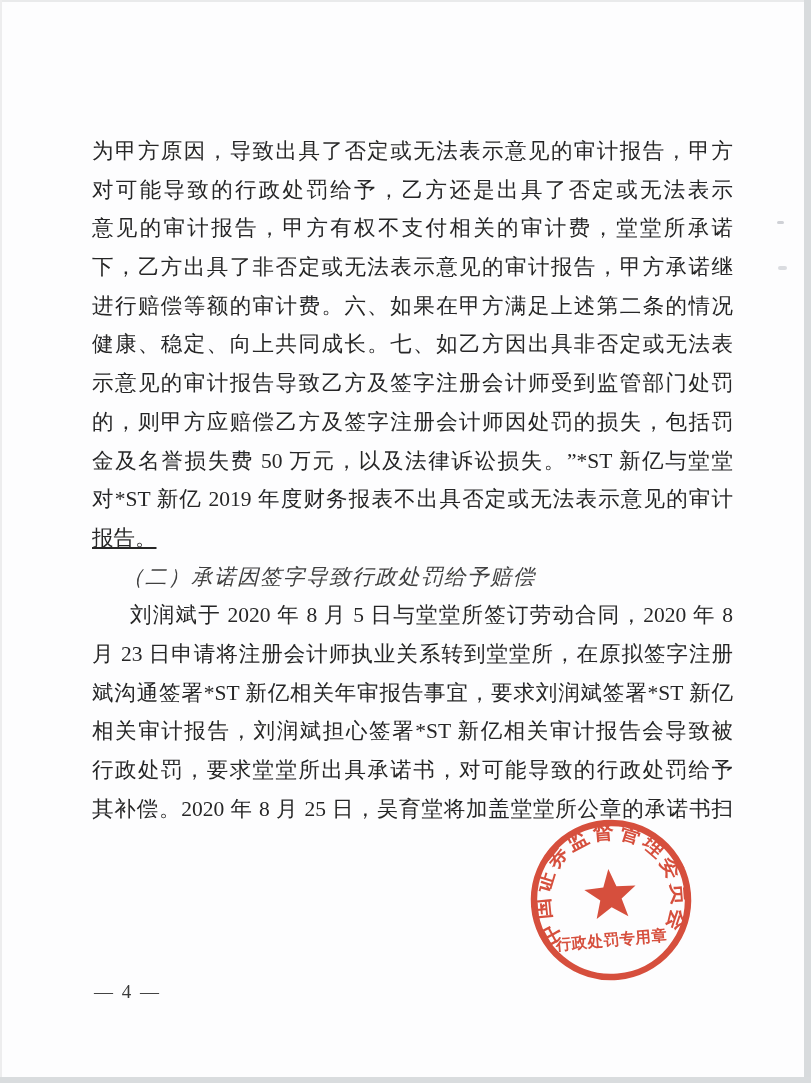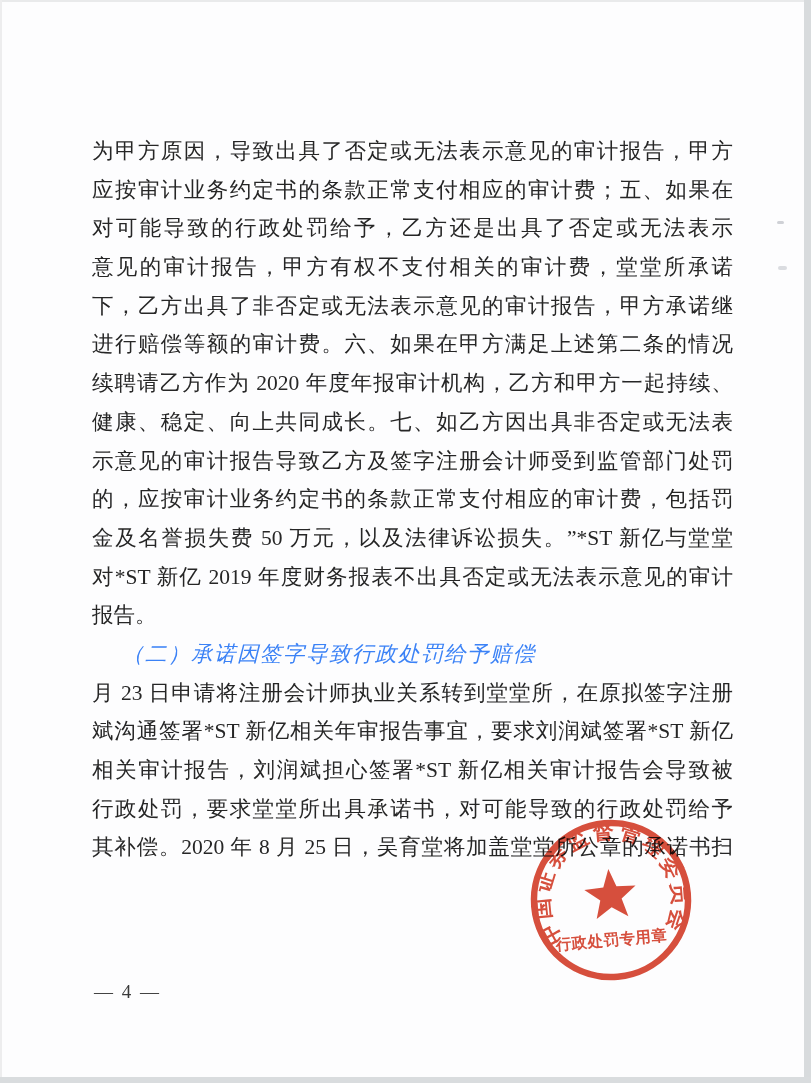--- a/index.html
+++ b/index.html
@@ -81,7 +81,6 @@
 
   <div class="doc-text">
     <div class="line">为甲方原因，导致出具了否定或无法表示意见的审计报告，甲方</div>
-    <div class="line">应按审计业务约定书的条款正常支付相应的审计费；五、如果在</div>
     <div class="line">对可能导致的行政处罚给予，乙方还是出具了否定或无法表示</div>
     <div class="line">意见的审计报告，甲方有权不支付相关的审计费，堂堂所承诺</div>
     <div class="line">下，乙方出具了非否定或无法表示意见的审计报告，甲方承诺继</div>

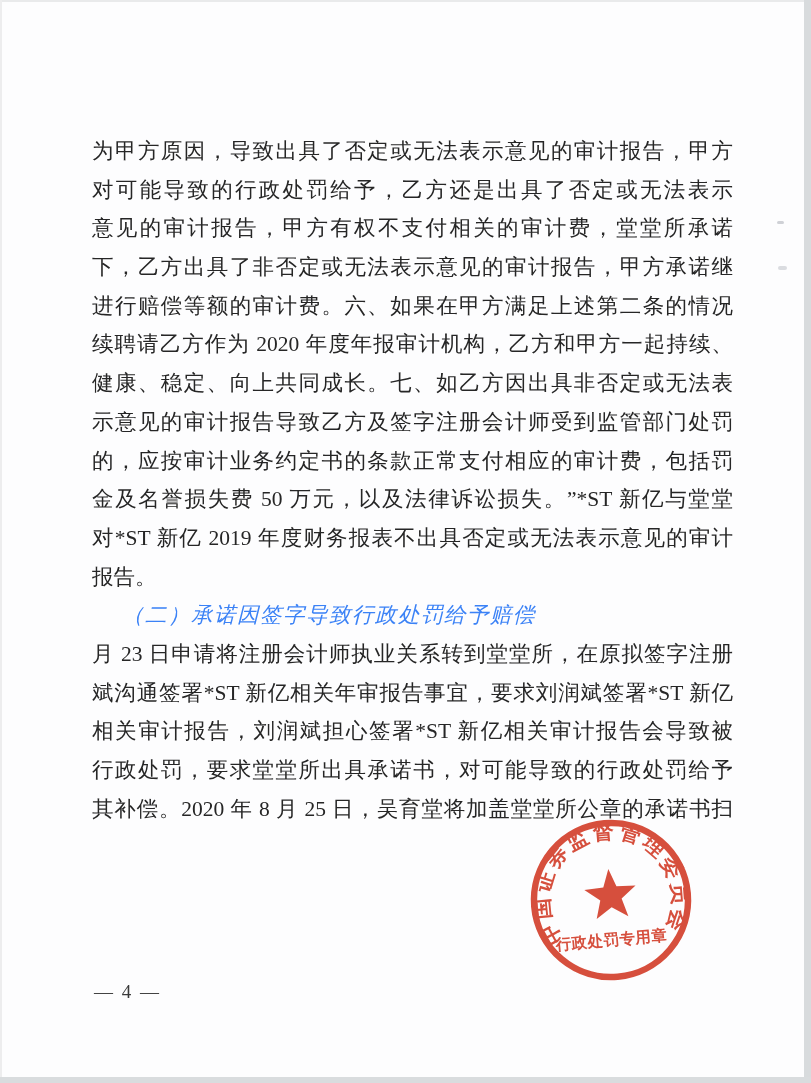--- a/index.html
+++ b/index.html
@@ -85,7 +85,6 @@
     <div class="line">意见的审计报告，甲方有权不支付相关的审计费，堂堂所承诺</div>
     <div class="line">下，乙方出具了非否定或无法表示意见的审计报告，甲方承诺继</div>
     <div class="line">进行赔偿等额的审计费。六、如果在甲方满足上述第二条的情况</div>
-    <div class="line">续聘请乙方作为 2020 年度年报审计机构，乙方和甲方一起持续、</div>
     <div class="line">健康、稳定、向上共同成长。七、如乙方因出具非否定或无法表</div>
     <div class="line">示意见的审计报告导致乙方及签字注册会计师受到监管部门处罚</div>
     <div class="line">的，应按审计业务约定书的条款正常支付相应的审计费，包括罚</div>

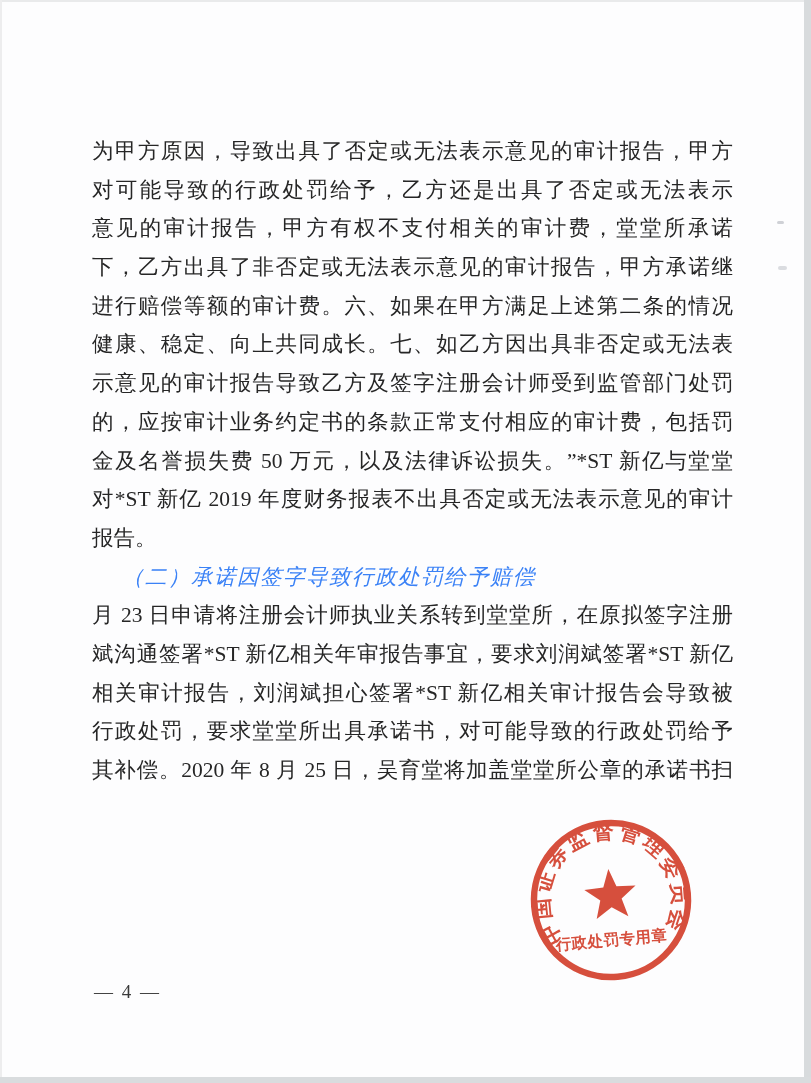--- a/index.html
+++ b/index.html
@@ -87,7 +87,7 @@
     <div class="line">进行赔偿等额的审计费。六、如果在甲方满足上述第二条的情况</div>
     <div class="line">健康、稳定、向上共同成长。七、如乙方因出具非否定或无法表</div>
     <div class="line">示意见的审计报告导致乙方及签字注册会计师受到监管部门处罚</div>
-    <div class="line">的，应按审计业务约定书的条款正常支付相应的审计费，包括罚</div>
+    <div class="line">的，则甲方应赔偿乙方及签字注册会计师因处罚的损失，包括罚</div>
     <div class="line">金及名誉损失费 50 万元，以及法律诉讼损失。”*ST 新亿与堂堂</div>
     <div class="line">对*ST 新亿 2019 年度财务报表不出具否定或无法表示意见的审计</div>
     <div class="line short">报告。</div>

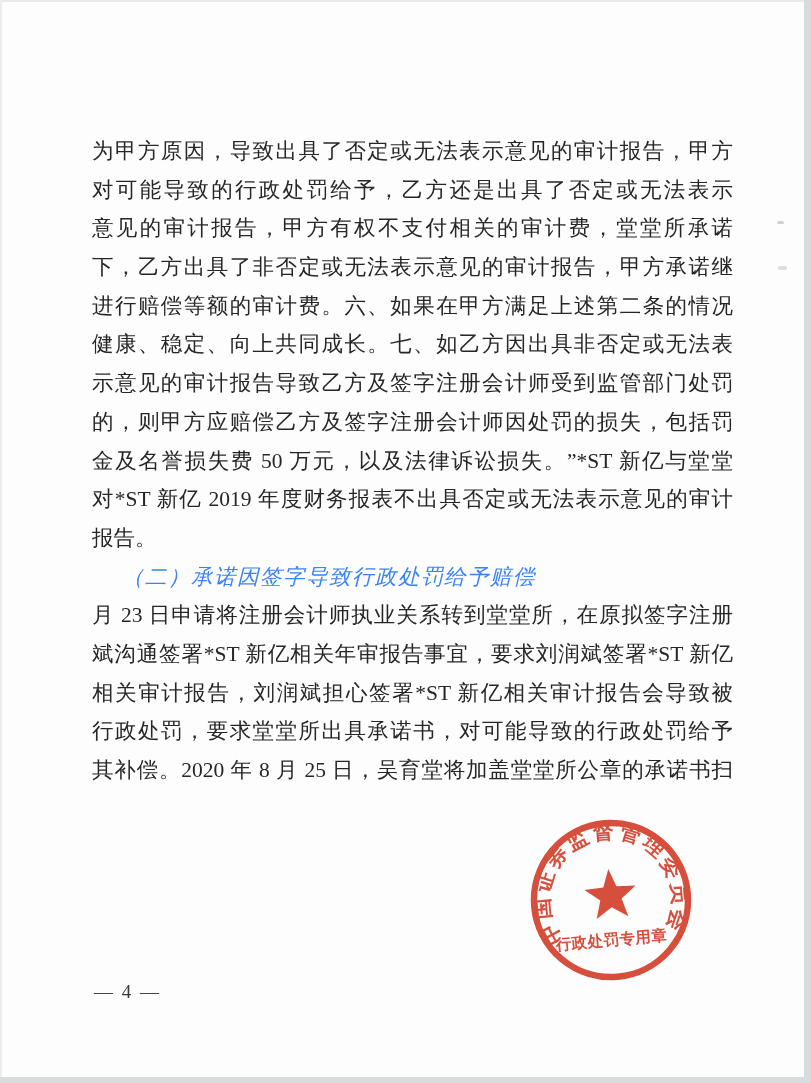--- a/index.html
+++ b/index.html
@@ -32,7 +32,7 @@
     text-justify:inter-character;
     overflow:hidden;
   }
-  .line.short{text-align:center;text-align-last:left;}
+  .line.short{text-align:center;text-align-last:left;text-decoration:underline;}
   .line.heading{
     text-align:left;text-align-last:left;
     font-style:italic;

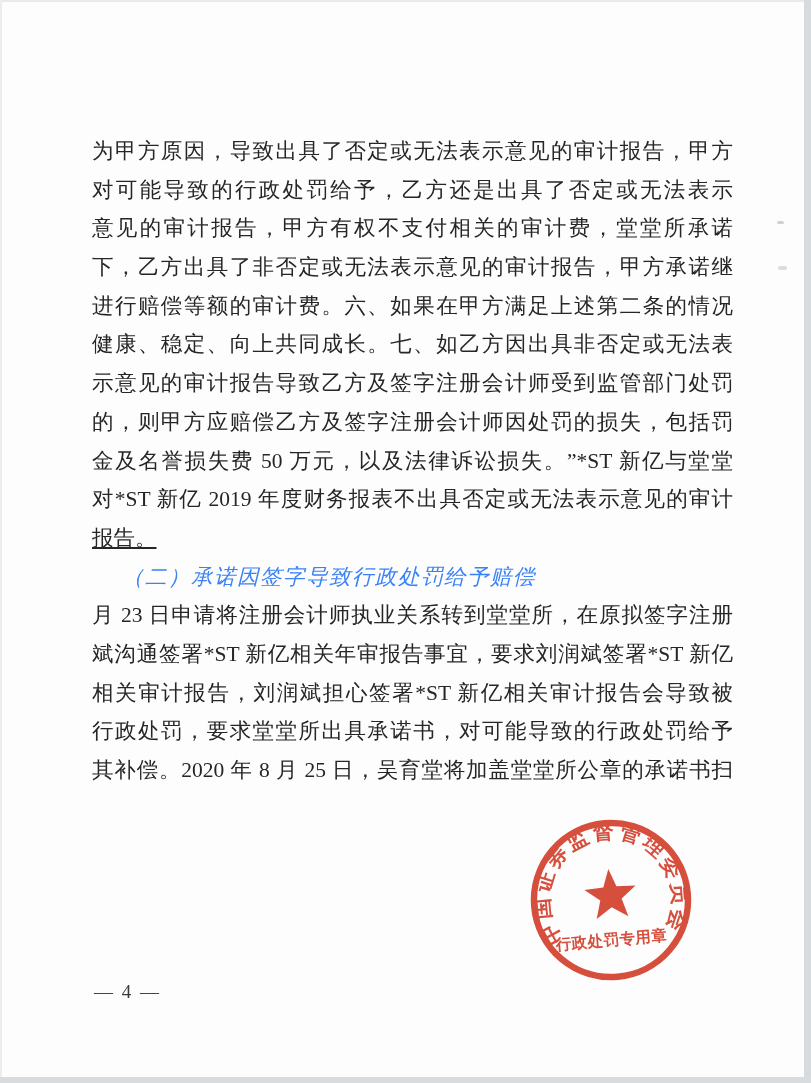--- a/index.html
+++ b/index.html
@@ -38,7 +38,7 @@
     font-style:italic;
     letter-spacing:1.5px;
     padding-left:30px;
-    color:#3b82f6;
+    color:#404040;
   }
   .line.indent{padding-left:38px;}
 

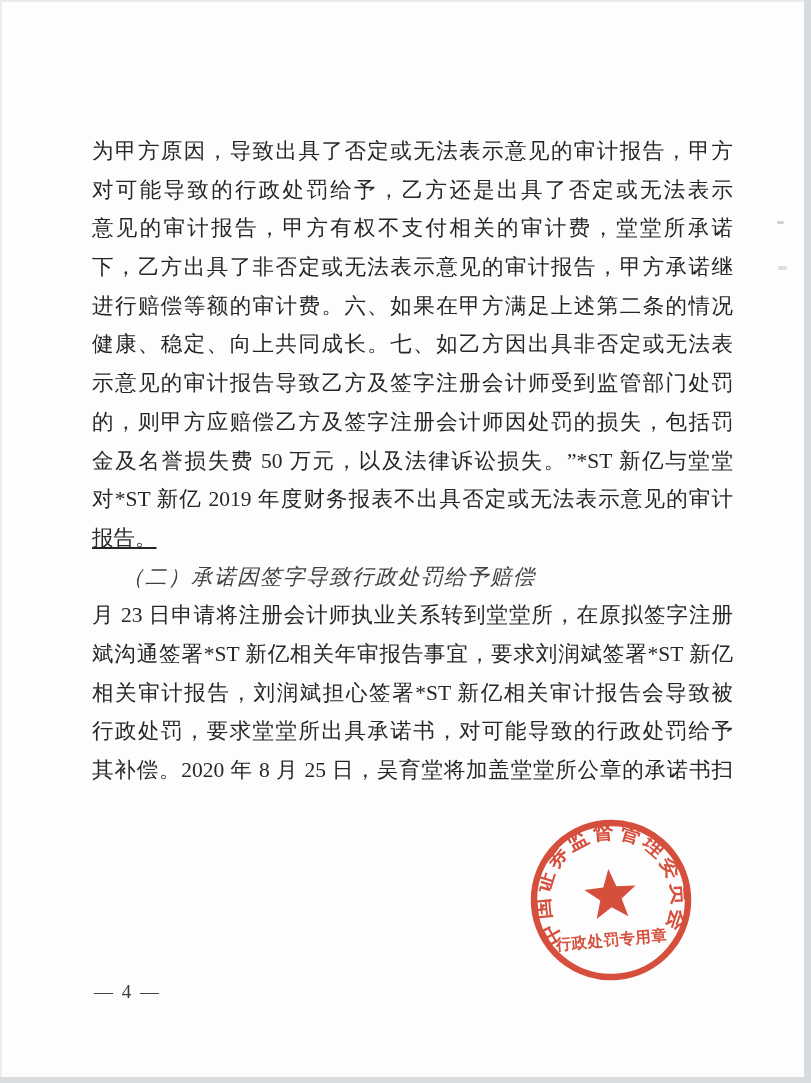--- a/index.html
+++ b/index.html
@@ -92,6 +92,7 @@
     <div class="line">对*ST 新亿 2019 年度财务报表不出具否定或无法表示意见的审计</div>
     <div class="line short">报告。</div>
     <div class="line heading">（二）承诺因签字导致行政处罚给予赔偿</div>
+    <div class="line indent">刘润斌于 2020 年 8 月 5 日与堂堂所签订劳动合同，2020 年 8</div>
     <div class="line">月 23 日申请将注册会计师执业关系转到堂堂所，在原拟签字注册</div>
     <div class="line">斌沟通签署*ST 新亿相关年审报告事宜，要求刘润斌签署*ST 新亿</div>
     <div class="line">相关审计报告，刘润斌担心签署*ST 新亿相关审计报告会导致被</div>

